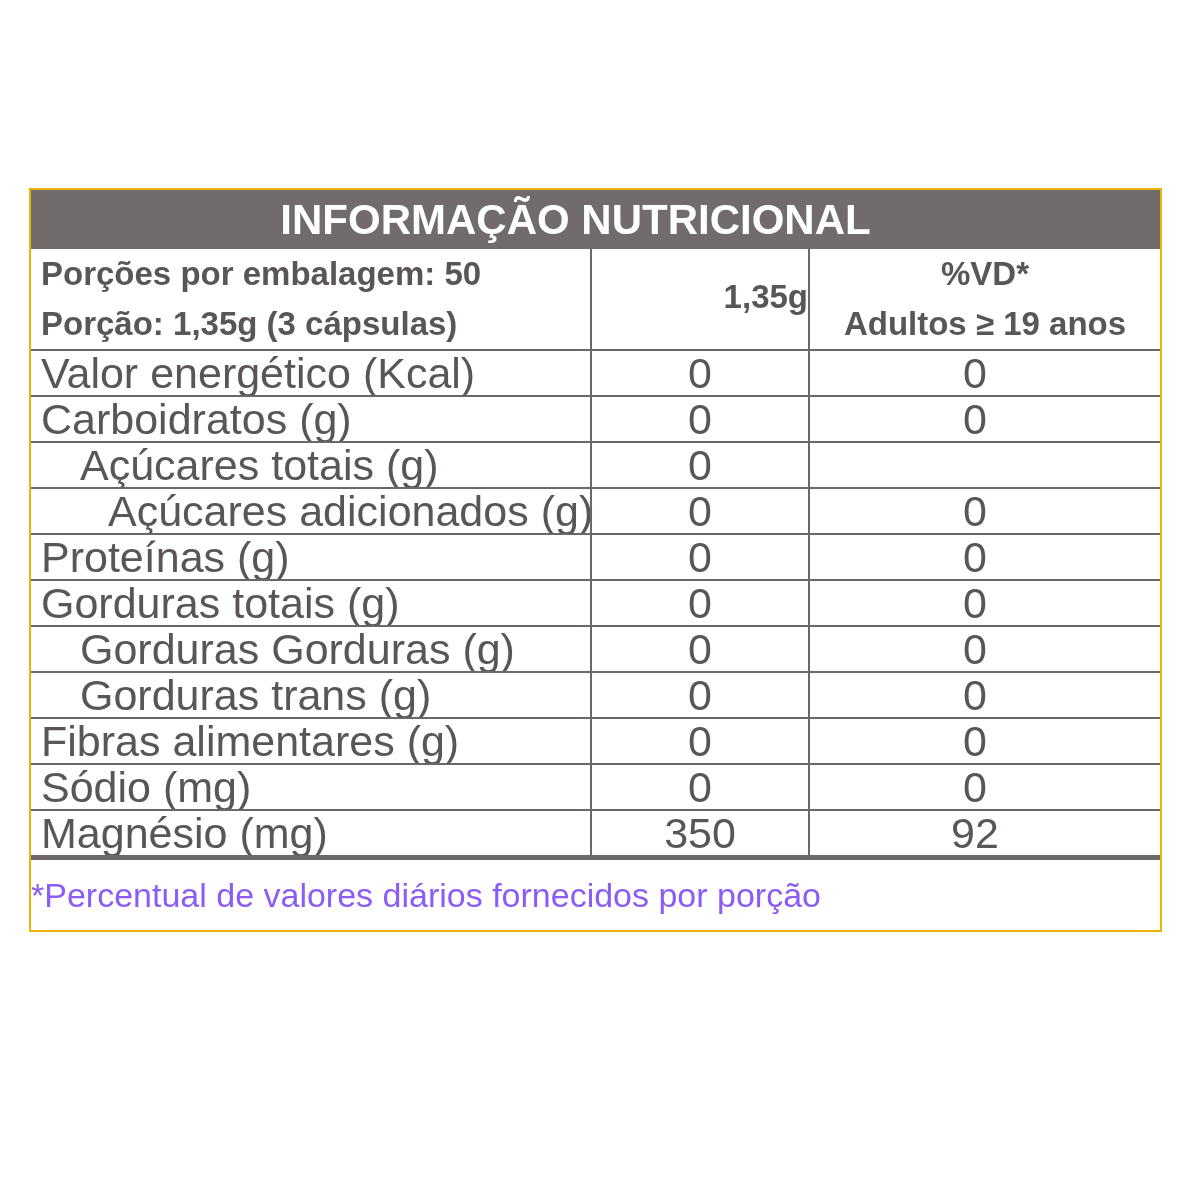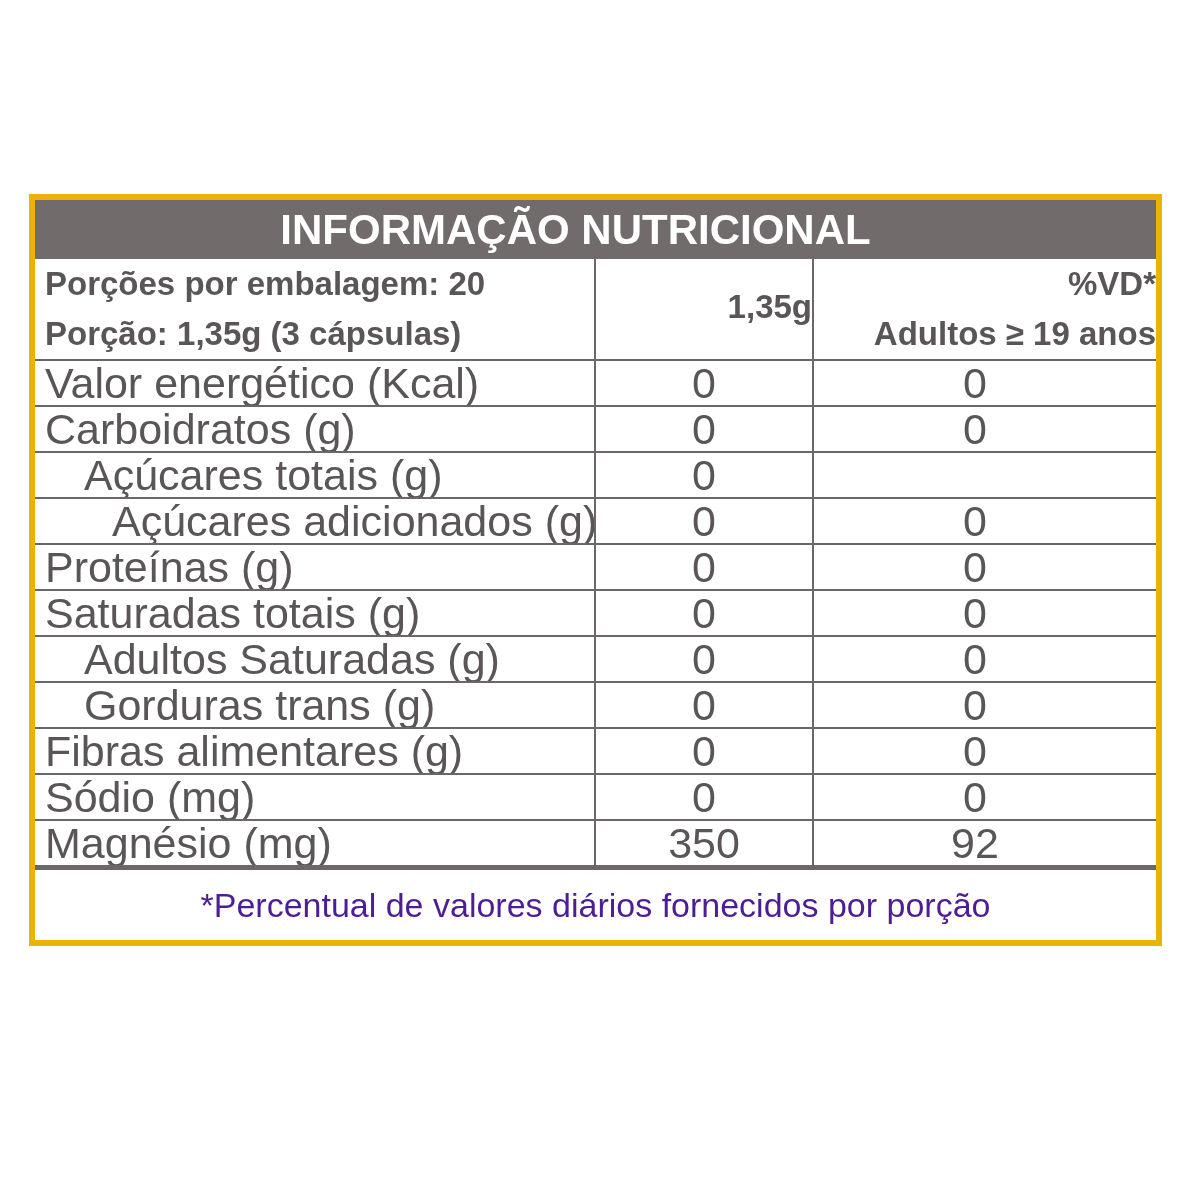--- a/index.html
+++ b/index.html
@@ -17,10 +17,10 @@
     .label {
       position: absolute;
       left: 29px;
-      top: 194px;
+      top: 188px;
       width: 1133px;
       box-sizing: border-box;
-      border: 6px solid #eab308;
+      border: 2px solid #eab308;
       background: #ffffff;
     }
     .title-band {

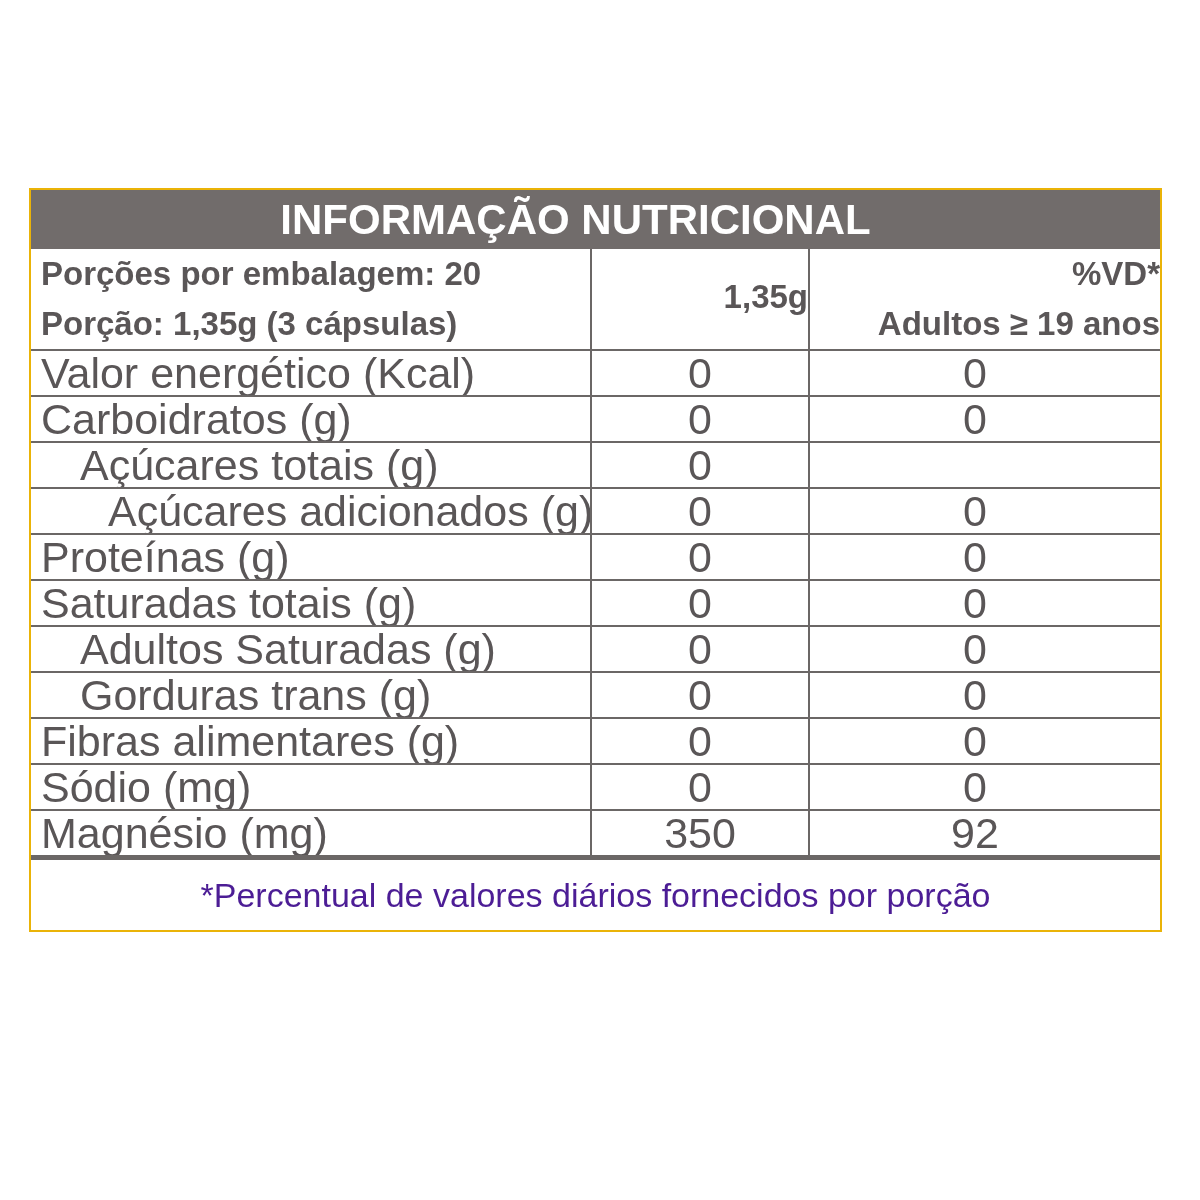--- a/index.html
+++ b/index.html
@@ -95,7 +95,7 @@
     <tbody>
         <tr class="head">
       <td class="name">
-        <div>Porções por embalagem: 20</div>
+        <div>Porções por embalagem: 50</div>
         <div>Porção: 1,35g (3 cápsulas)</div>
       </td>
       <td class="col2">1,35g</td>

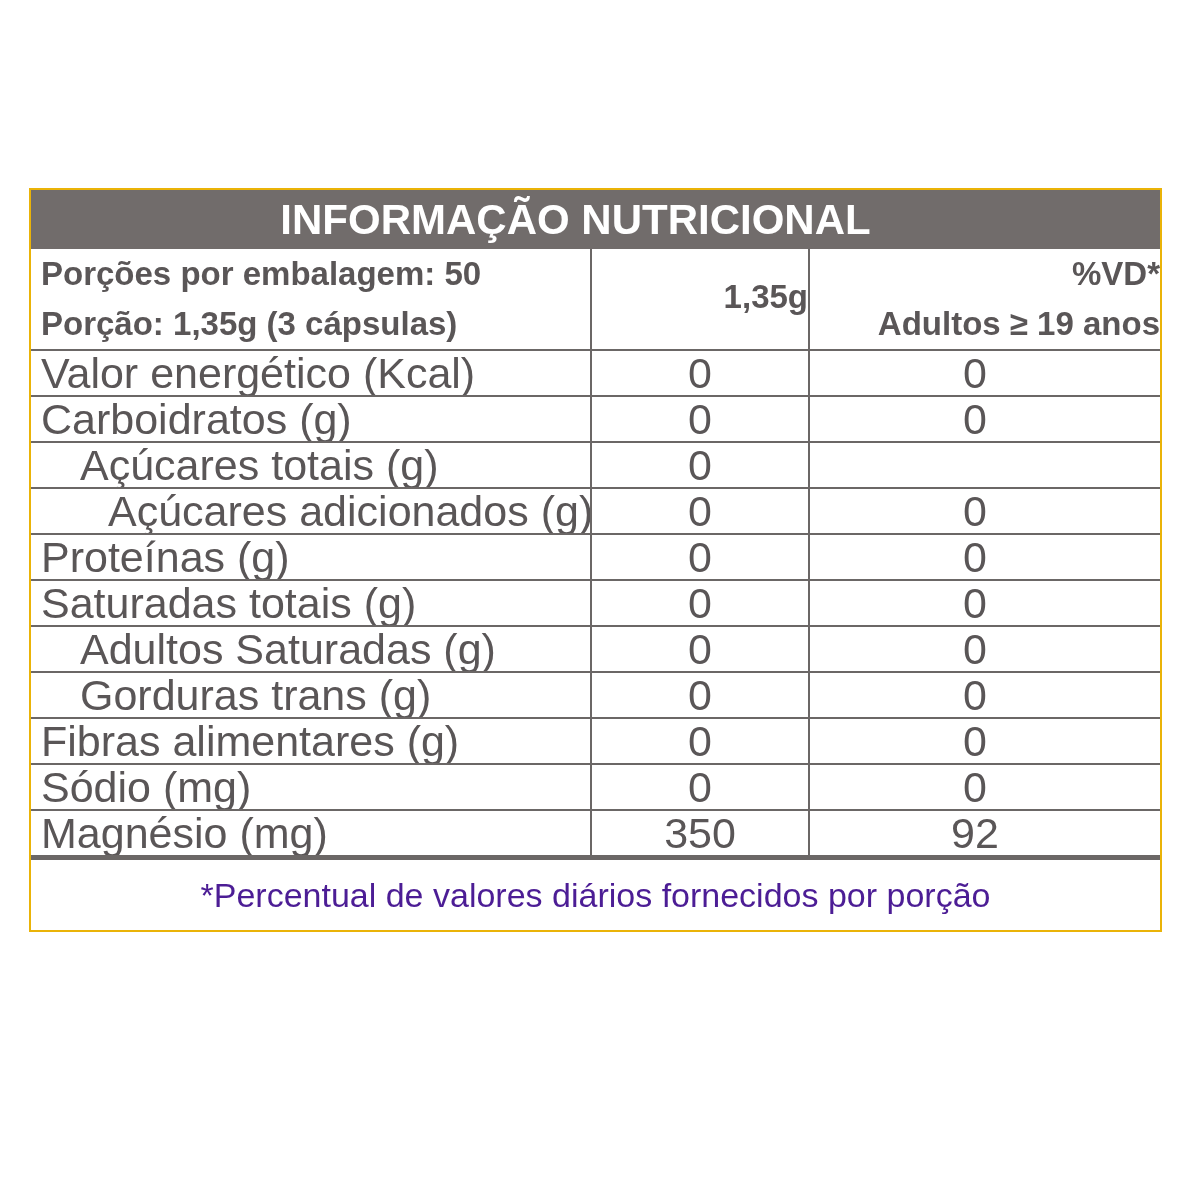--- a/index.html
+++ b/index.html
@@ -70,7 +70,7 @@
     }
     tr.head td.name div { line-height: 50px; }
     tr.head td.col2 { text-align: right; vertical-align: middle; padding-bottom: 4px !important;}
-    tr.head td.col3 { text-align: right; margin-left: 28px; }
+    tr.head td.col3 { text-align: center; margin-left: 28px; }
     .footer {
       border-top: 3px solid #6b6766;
       height: 70px;

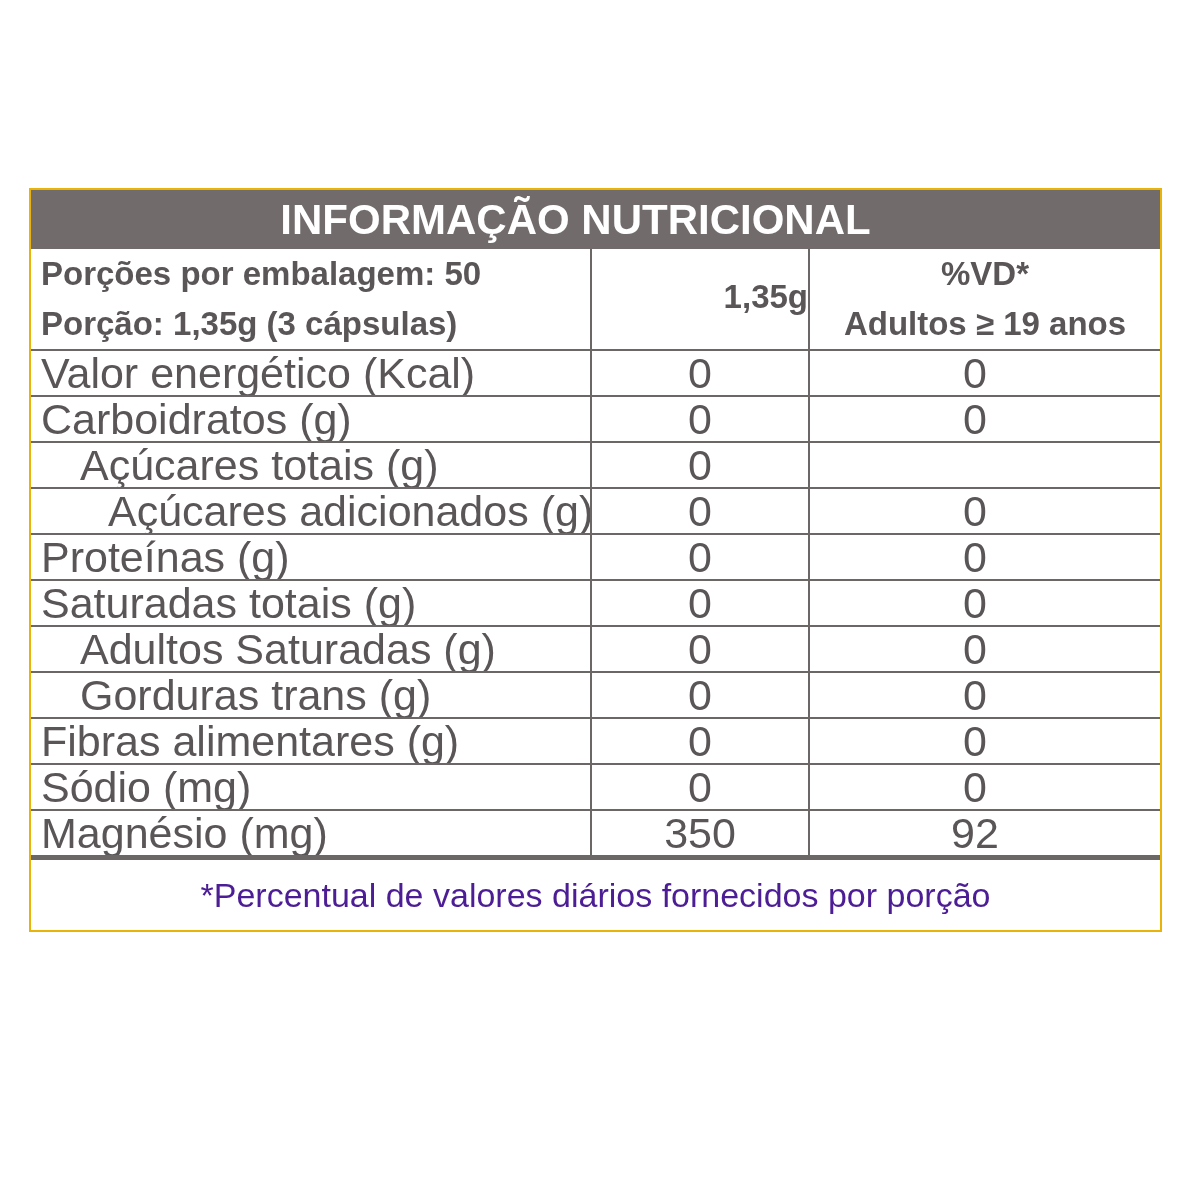--- a/index.html
+++ b/index.html
@@ -131,7 +131,7 @@
       <td class="num col3">0</td>
     </tr>
     <tr>
-      <td class="name">Saturadas totais (g)</td>
+      <td class="name">Gorduras totais (g)</td>
       <td class="num">0</td>
       <td class="num col3">0</td>
     </tr>

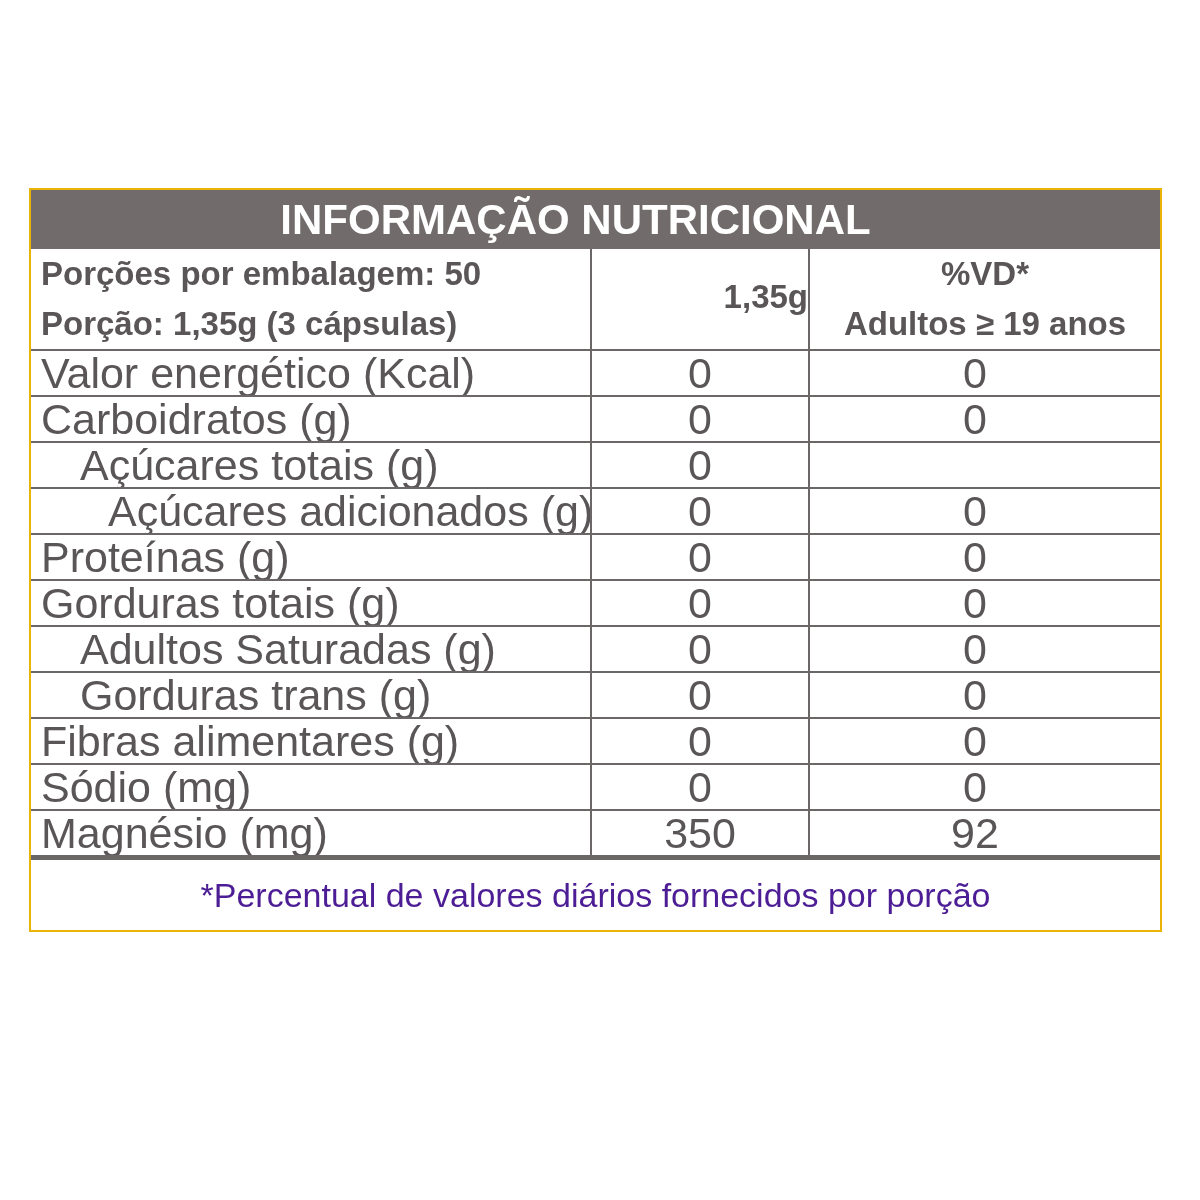--- a/index.html
+++ b/index.html
@@ -136,7 +136,7 @@
       <td class="num col3">0</td>
     </tr>
     <tr>
-      <td class="name indent1">Adultos Saturadas (g)</td>
+      <td class="name indent1">Gorduras Gorduras (g)</td>
       <td class="num">0</td>
       <td class="num col3">0</td>
     </tr>

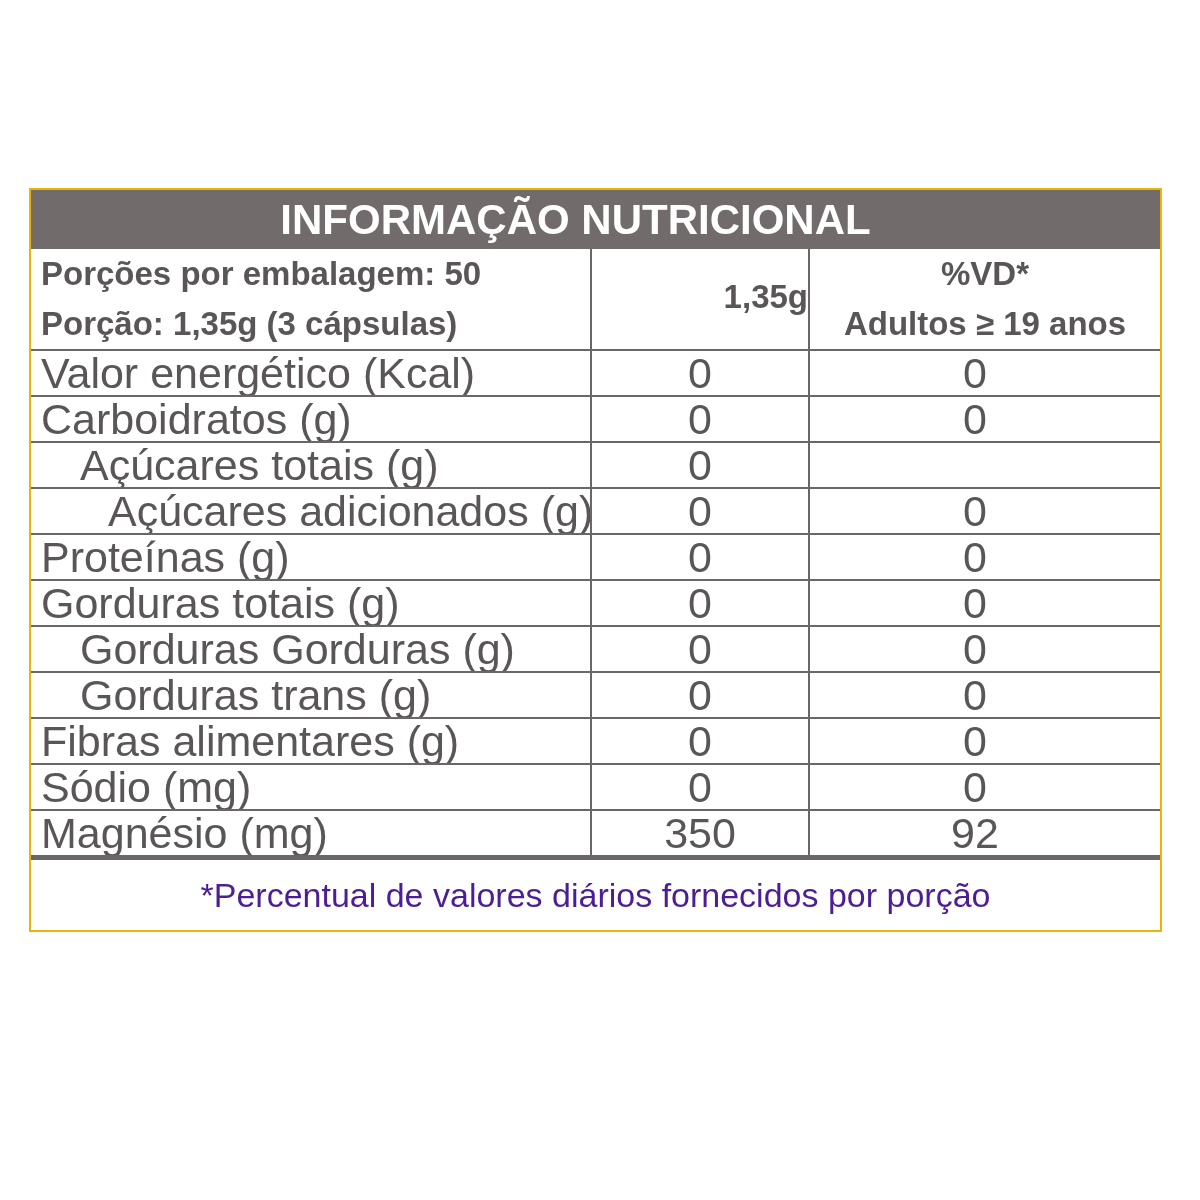--- a/index.html
+++ b/index.html
@@ -75,9 +75,8 @@
       border-top: 3px solid #6b6766;
       height: 70px;
       line-height: 70px;
-      text-align: center;
       font-size: 34px;
-      color: #4c1d95;
+      color: #8b5cf6;
     }
   </style>
 </head>

